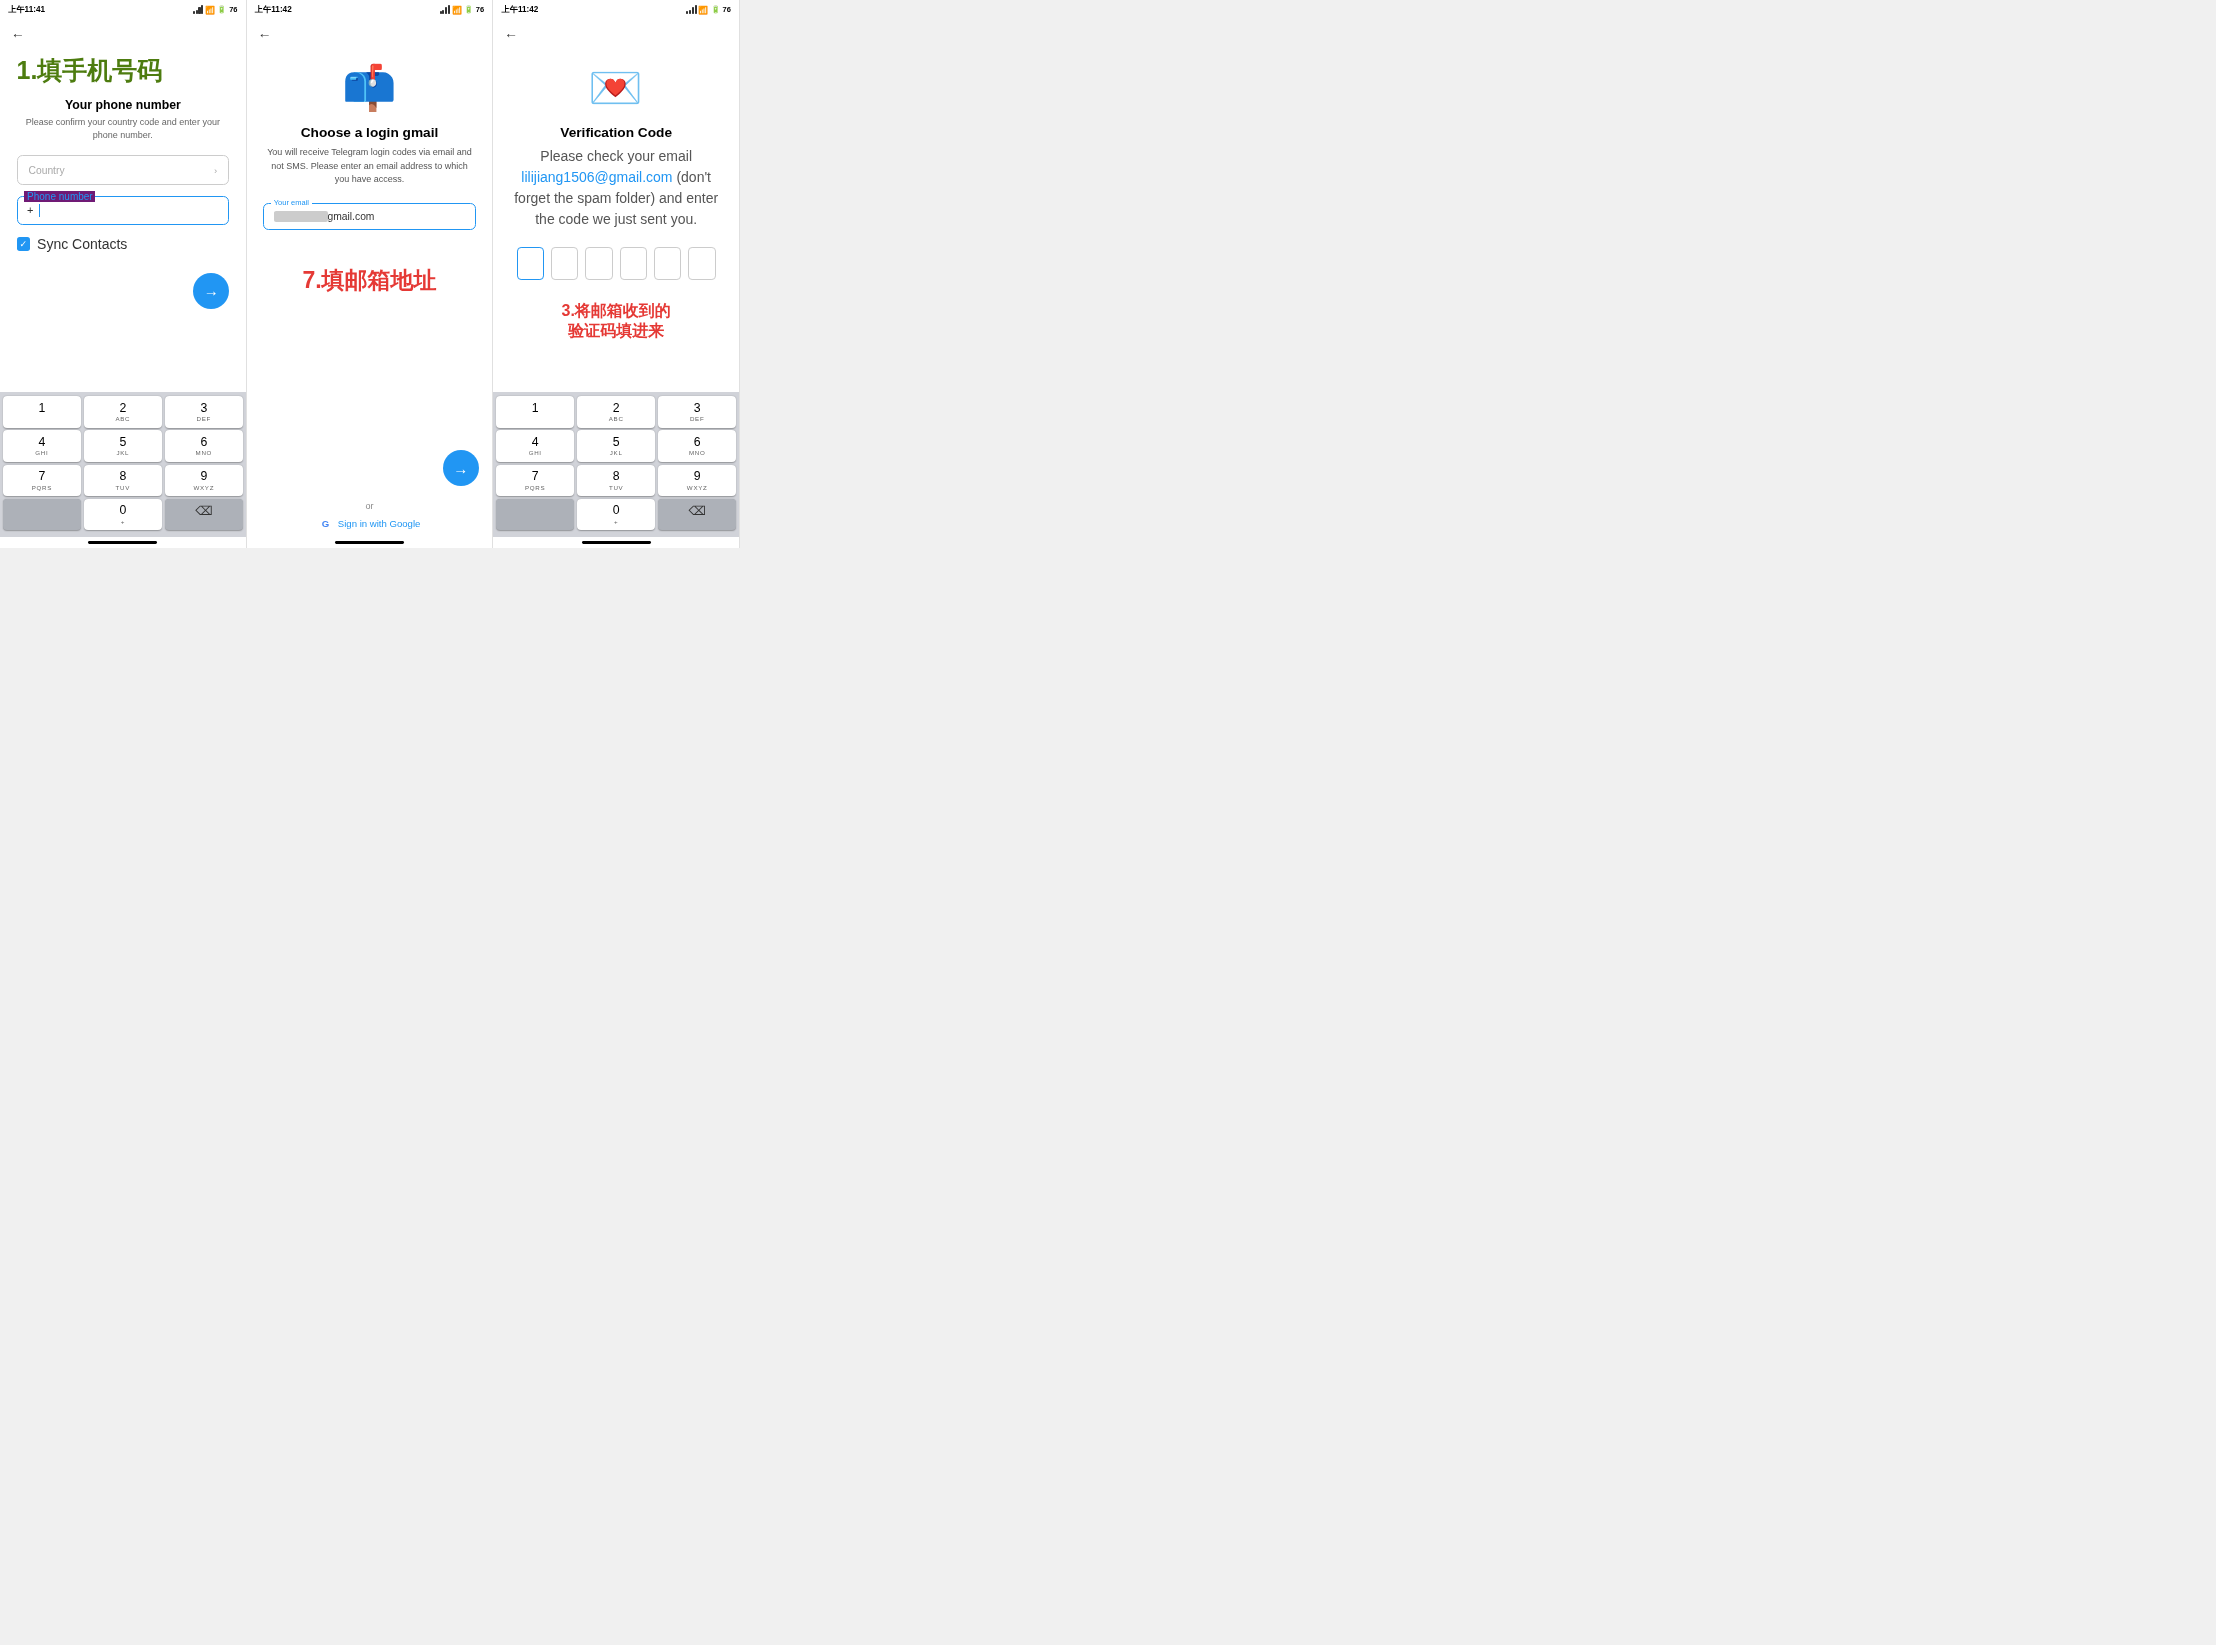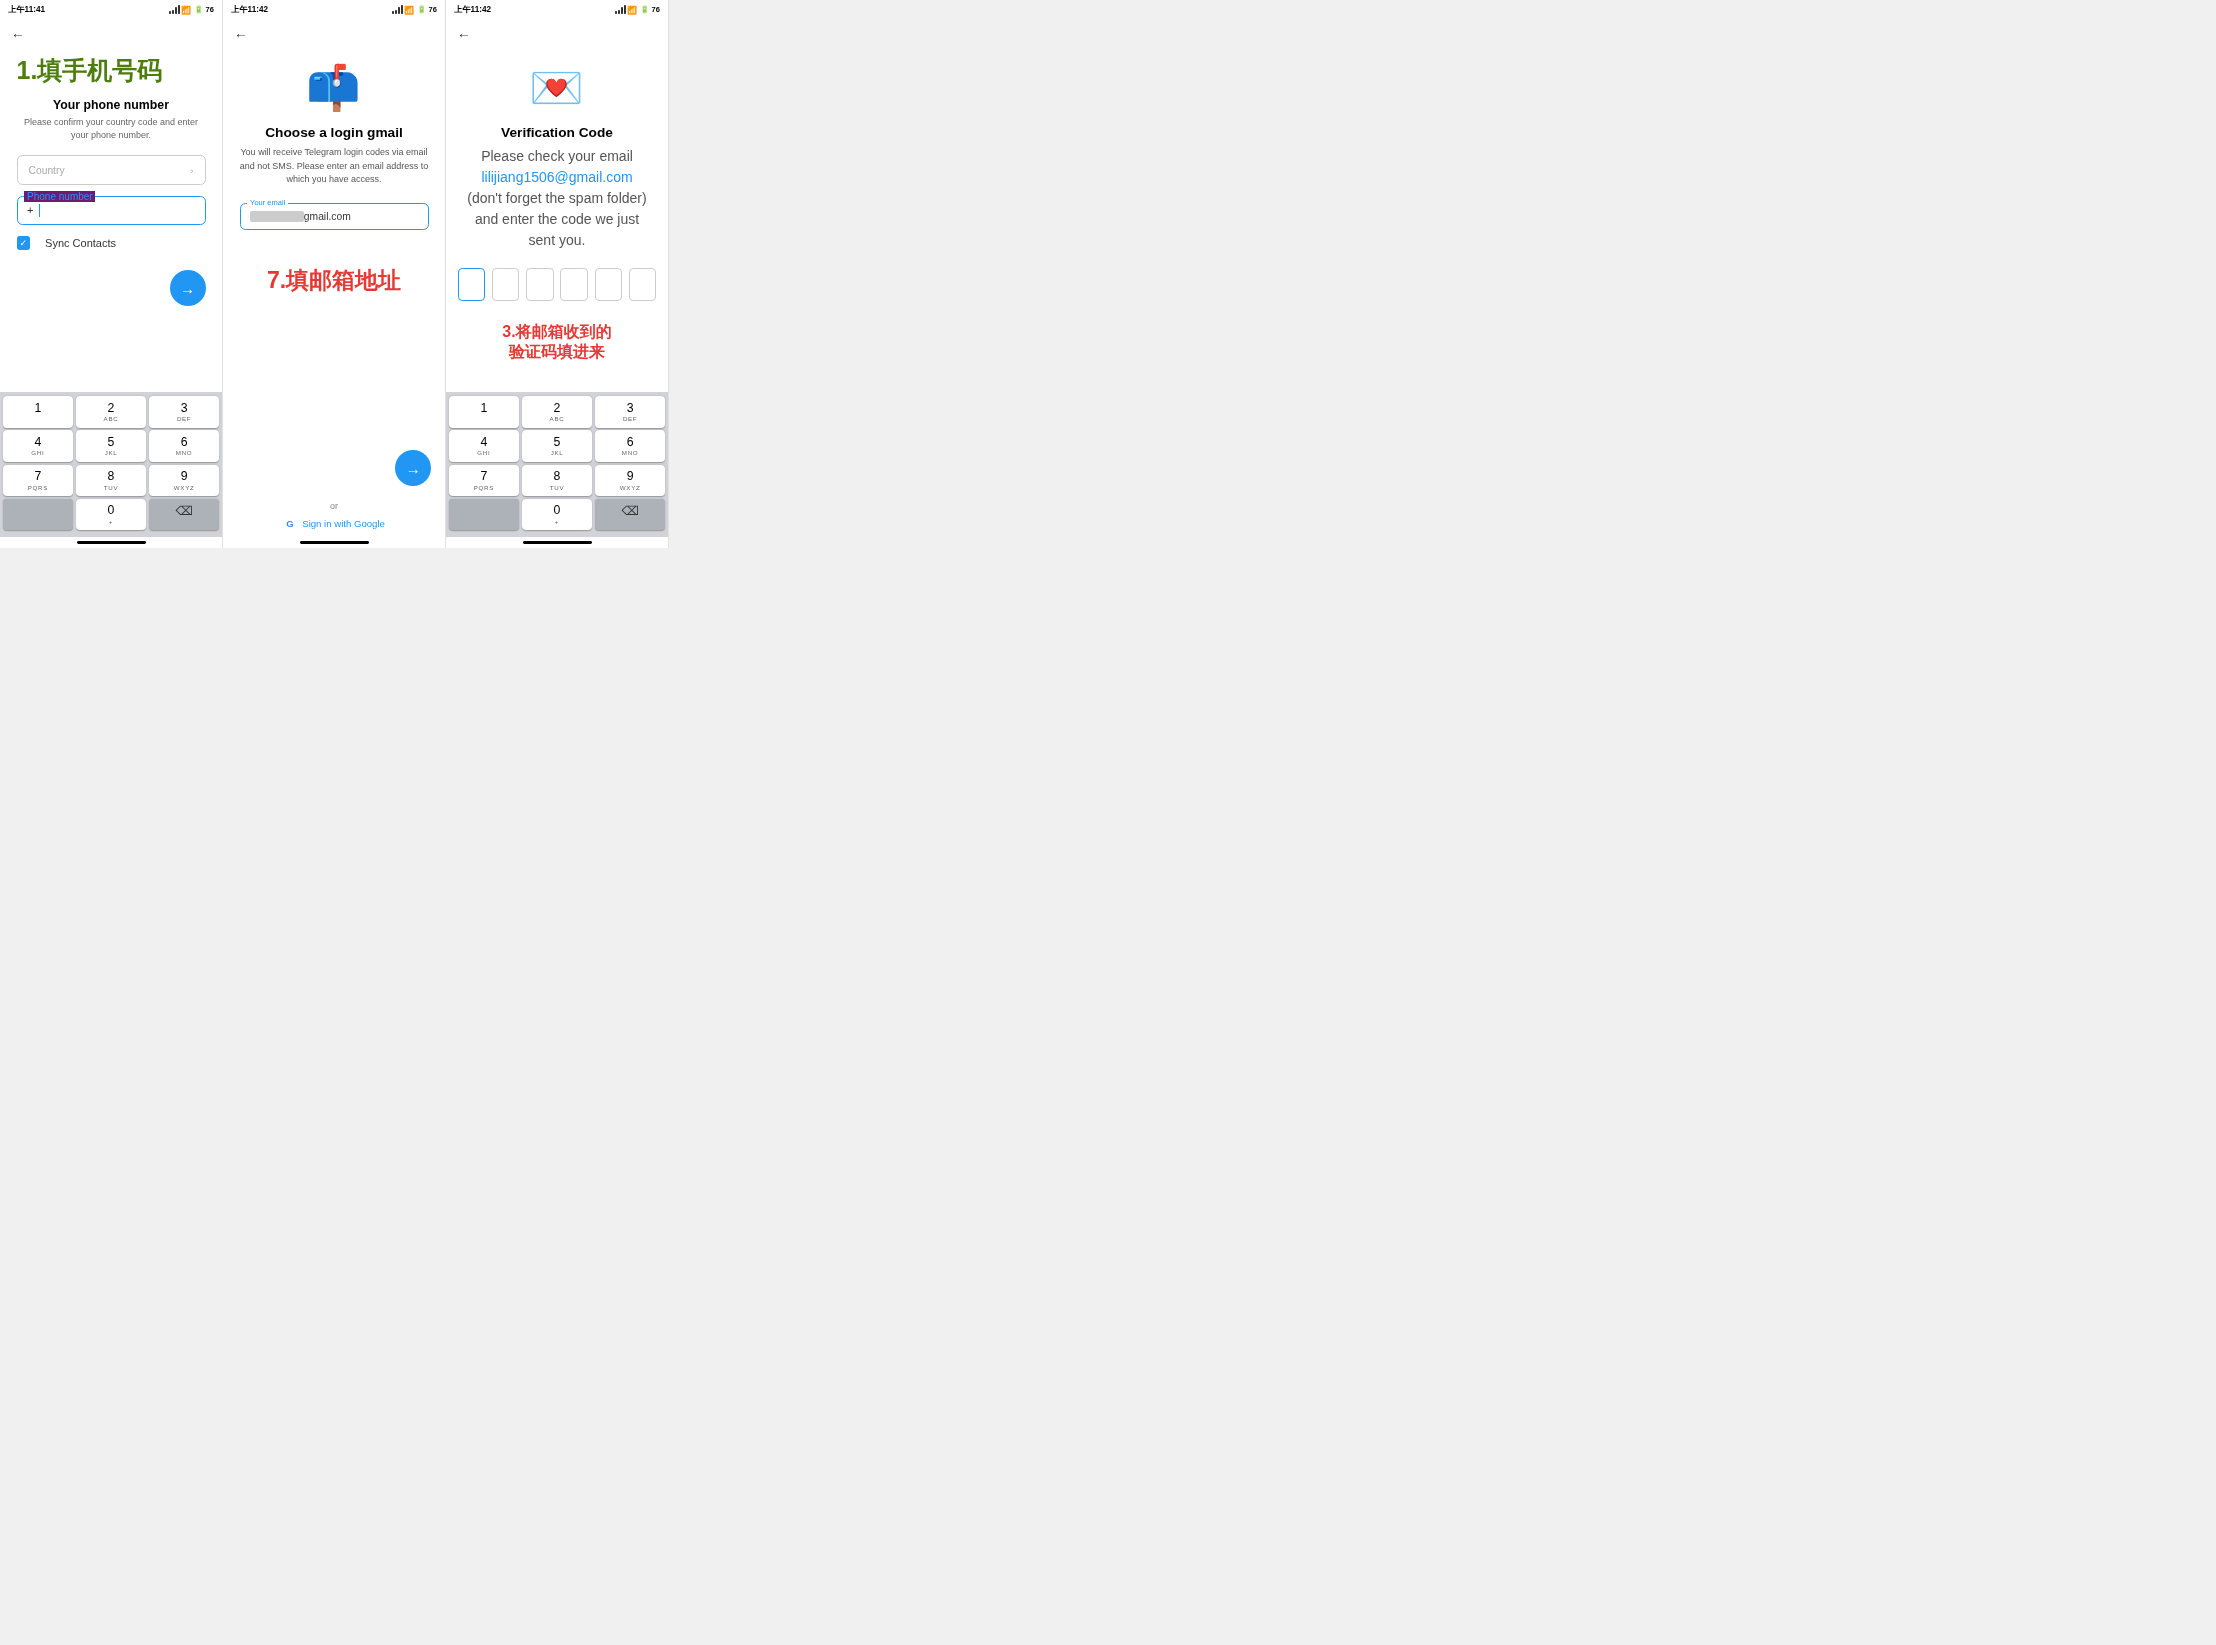--- a/index.html
+++ b/index.html
@@ -13,7 +13,7 @@
     }
 
     .phone-screen {
-      width: 223px;
+      width: 247px;
       background: #fff;
       display: flex;
       flex-direction: column;

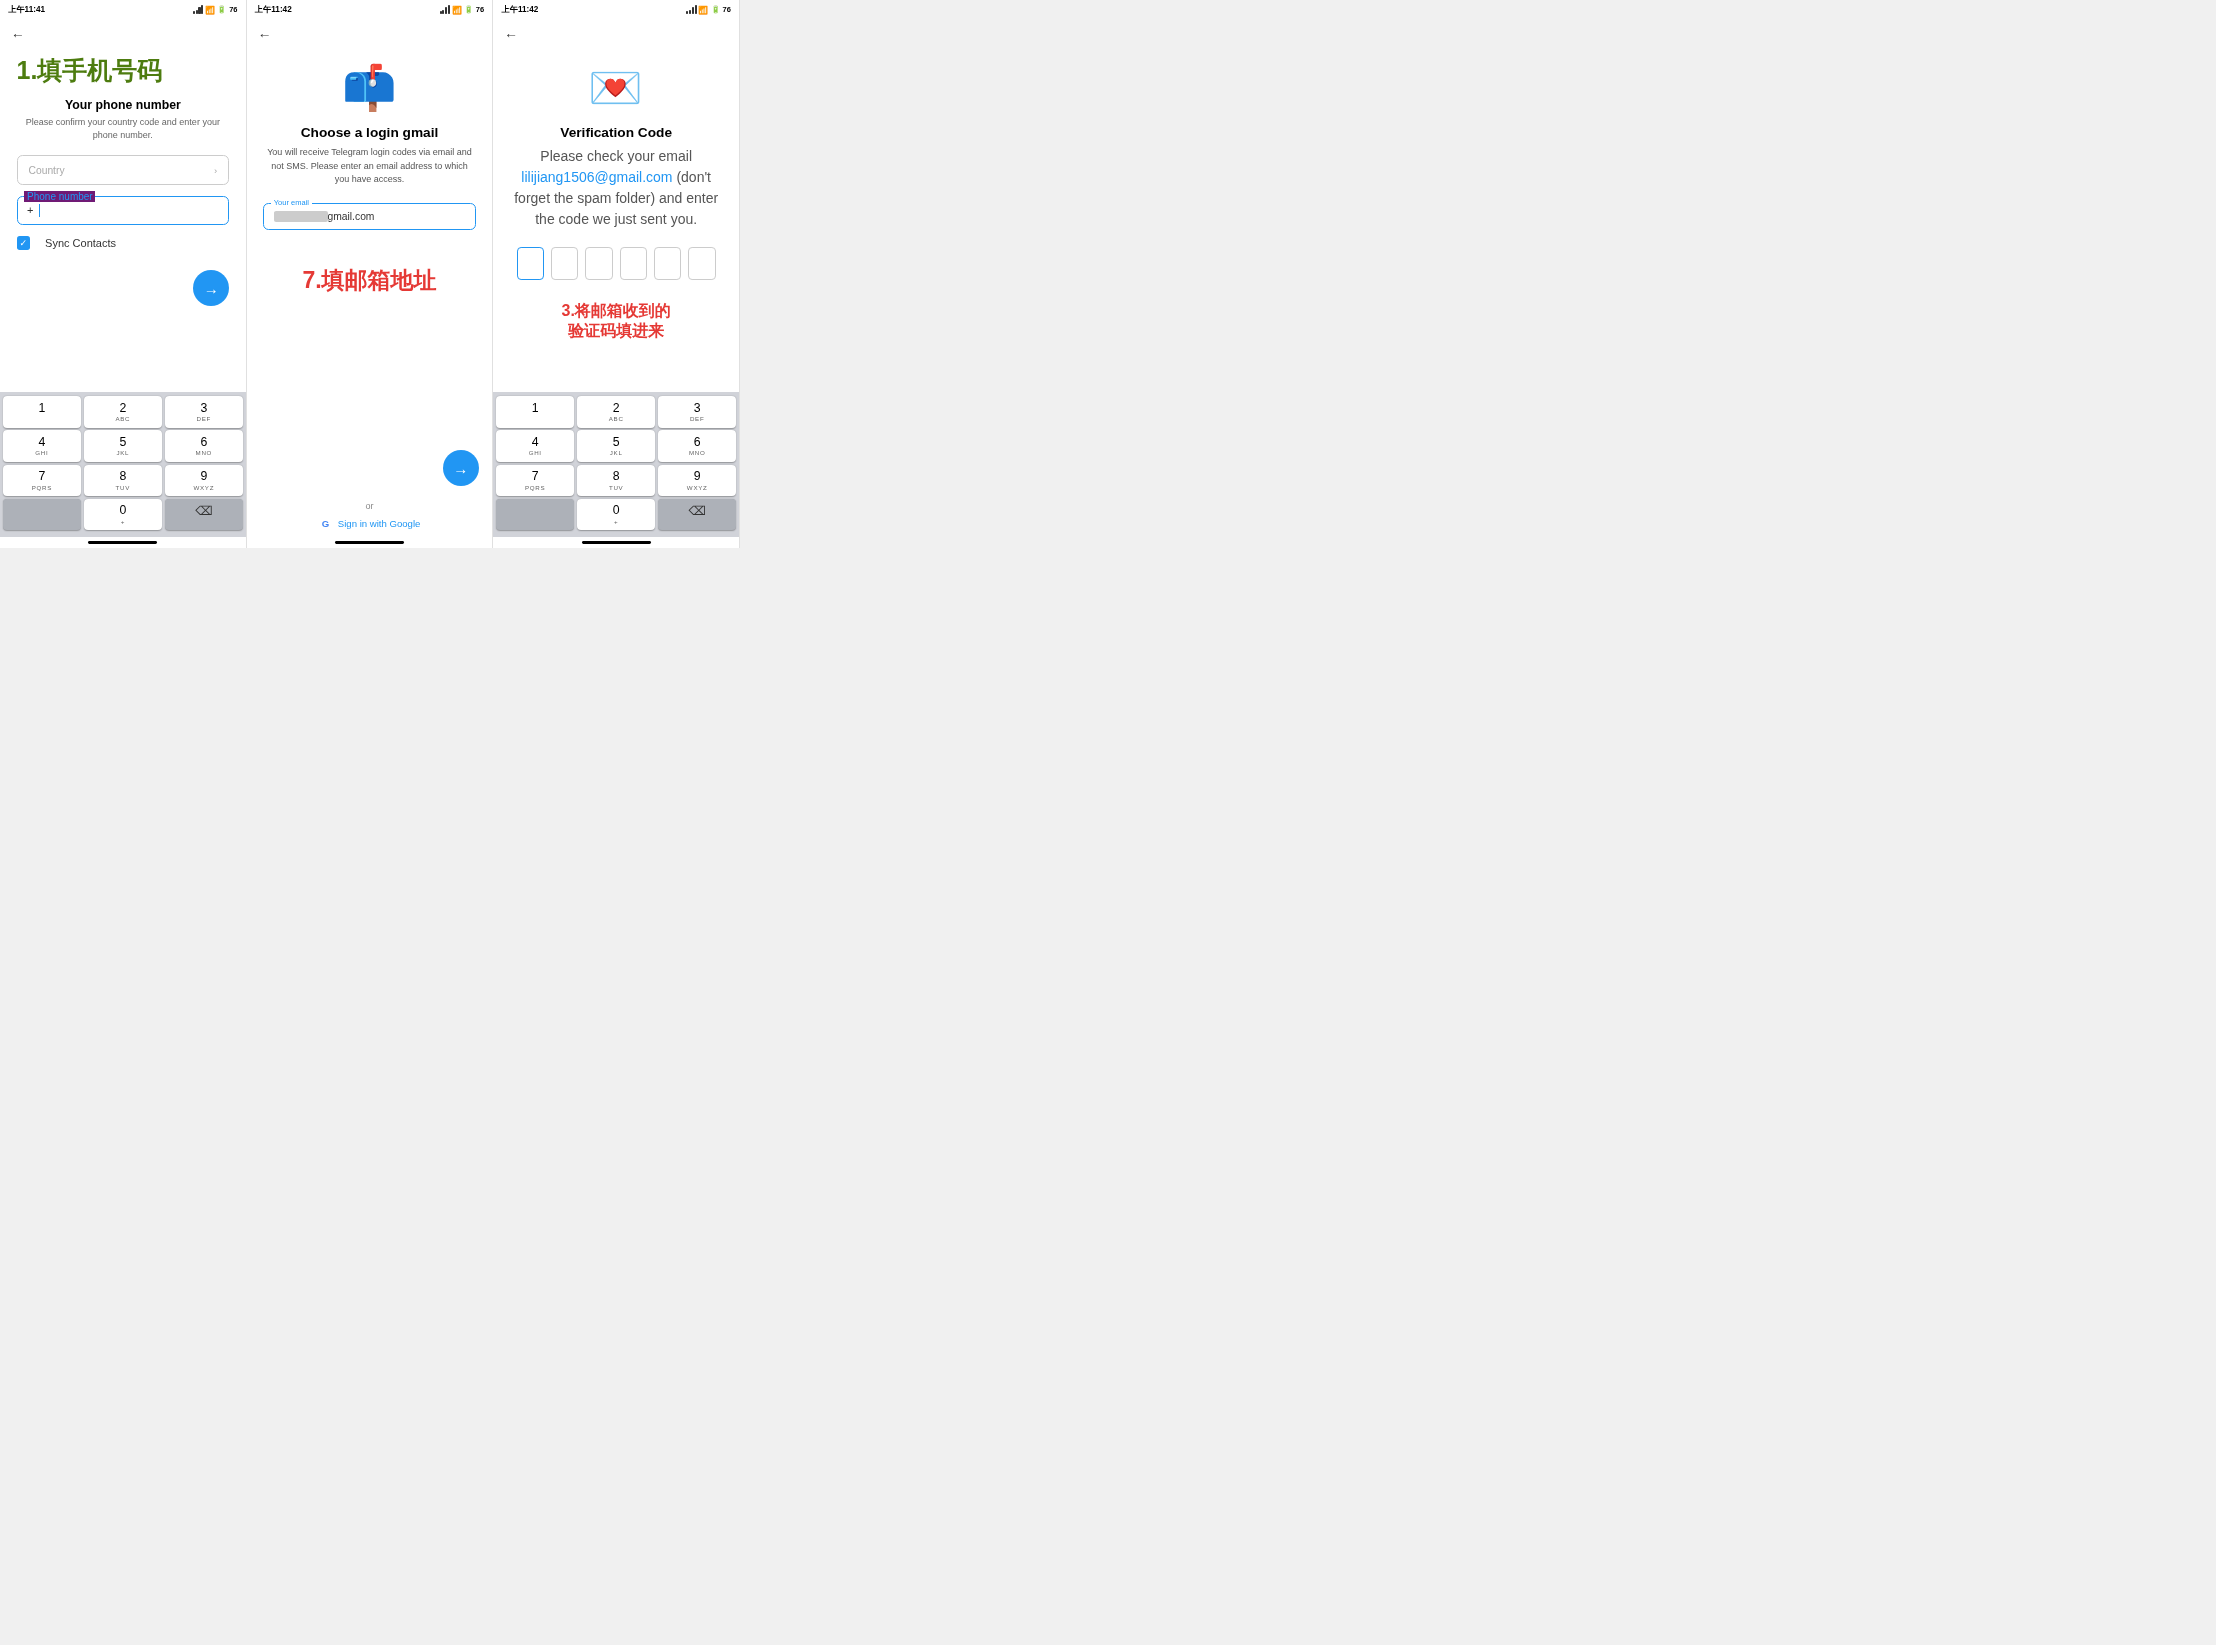--- a/index.html
+++ b/index.html
@@ -146,7 +146,7 @@
       flex-shrink: 0;
     }
 
-    .sync-label { font-size: 11px; color: #333; margin-left: 8px; }
+    .sync-label { font-size: 14px; color: #333; }
 
     .next-btn {
       width: 36px;

